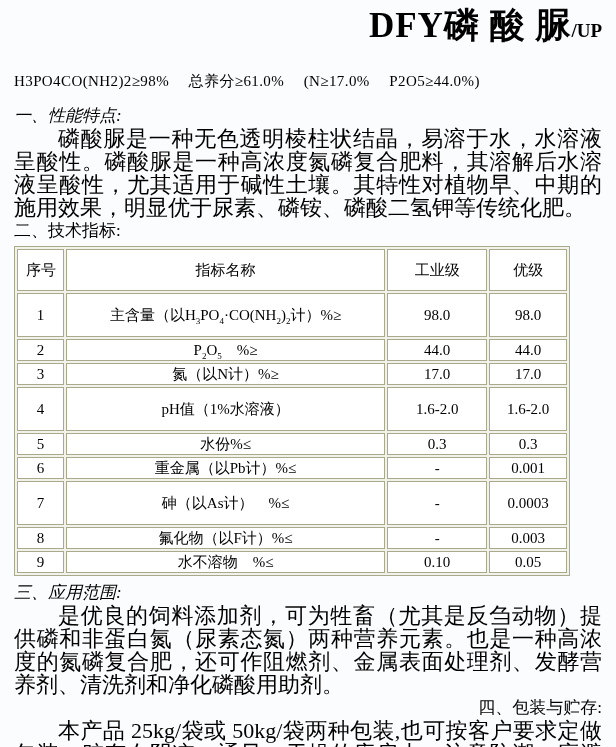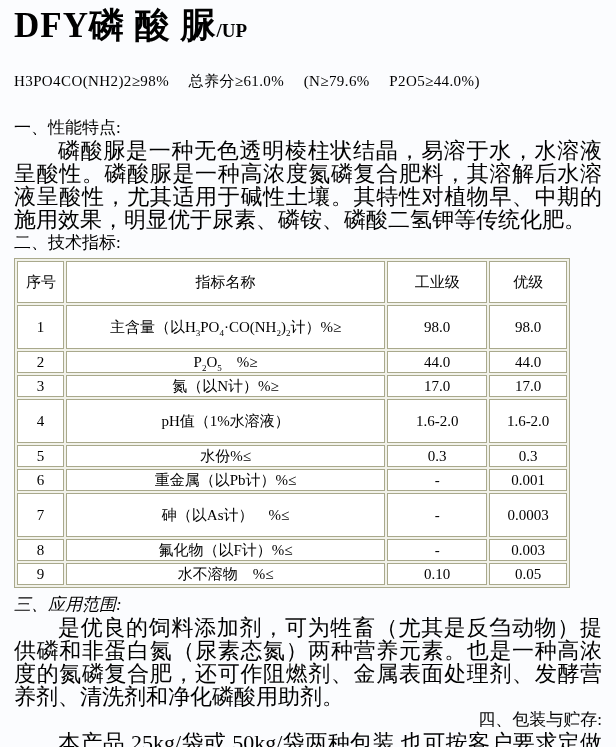--- a/index.html
+++ b/index.html
@@ -11,7 +11,7 @@
     overflow:hidden;
   }
   .doc-title {
-    text-align:left; padding-top:5px;
+    text-align:right; padding-top:5px;
     font-size:35px; font-weight:bold; line-height:42px;
     letter-spacing:1px; white-space:pre;
   }

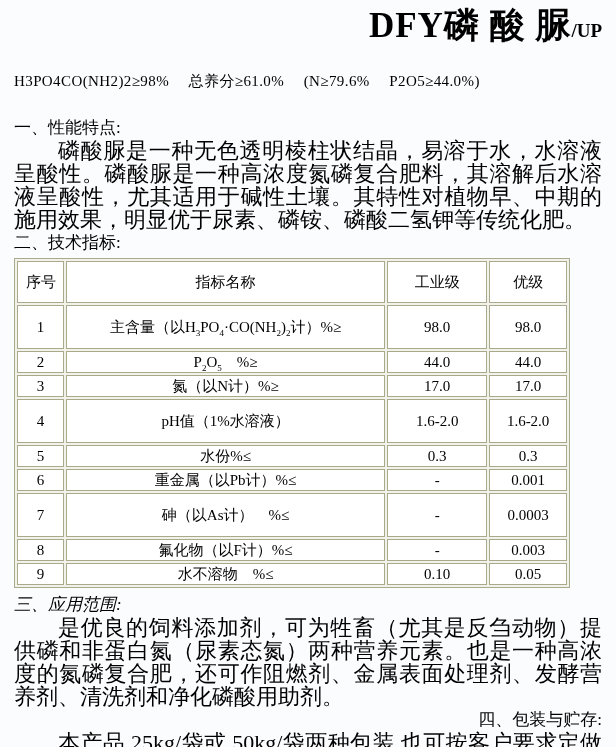--- a/index.html
+++ b/index.html
@@ -55,7 +55,7 @@
 
 <div class="doc-title"><span>DFY磷 酸 脲</span><span class="suffix">/UP</span></div>
 
-<div class="formula-line">H3PO4CO(NH2)2≥98%　 总养分≥61.0%　 (N≥79.6%　 P2O5≥44.0%)</div>
+<div class="formula-line">H3PO4CO(NH2)2≥98%　 总养分≥61.0%　 (N≥17.0%　 P2O5≥44.0%)</div>
 
 <div class="sec-heading h1">一、性能特点:</div>
 <p class="sec-body">磷酸脲是一种无色透明棱柱状结晶，易溶于水，水溶液呈酸性。磷酸脲是一种高浓度氮磷复合肥料，其溶解后水溶液呈酸性，尤其适用于碱性土壤。其特性对植物早、中期的施用效果，明显优于尿素、磷铵、磷酸二氢钾等传统化肥。</p>

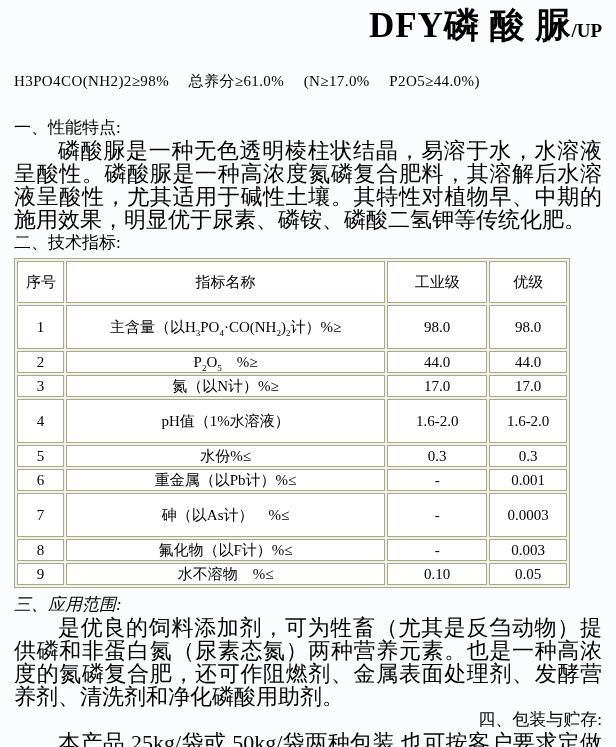--- a/index.html
+++ b/index.html
@@ -21,7 +21,7 @@
     letter-spacing:0.4px; white-space:pre;
   }
   .sec-heading { font-size:17px; line-height:23px; margin:0; font-weight:normal; }
-  .sec-heading.h1 { margin-top:25px; }
+  .sec-heading.h1 { margin-top:13px;font-style:italic; }
   .sec-heading.h2 { margin-top:0; }
   .sec-heading.h3 { margin-top:4px;font-style:italic; }
   .sec-heading.h4 { margin-top:0;text-align:right; }

